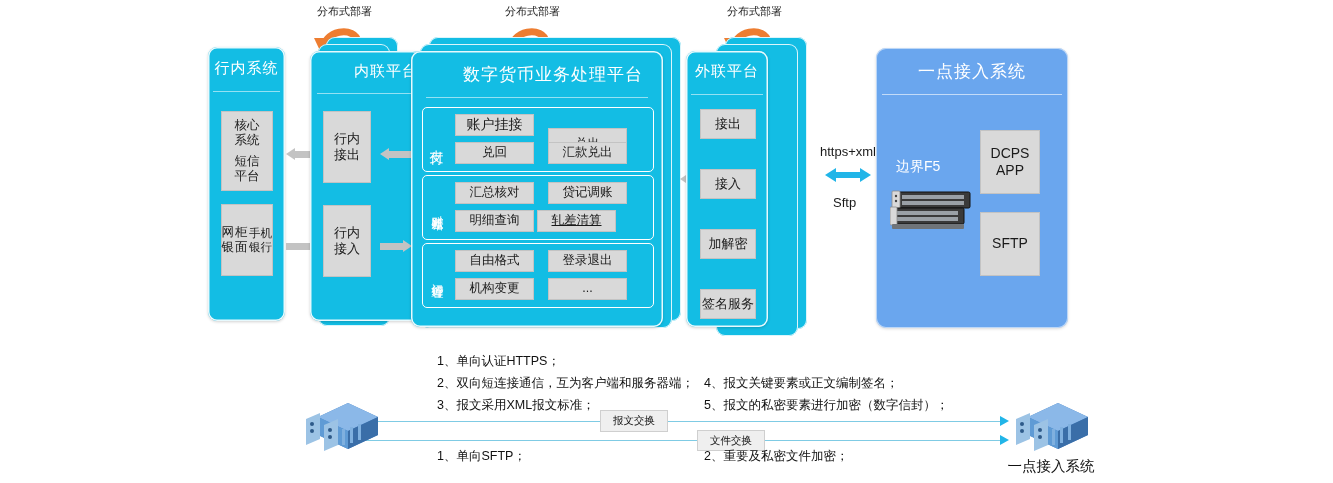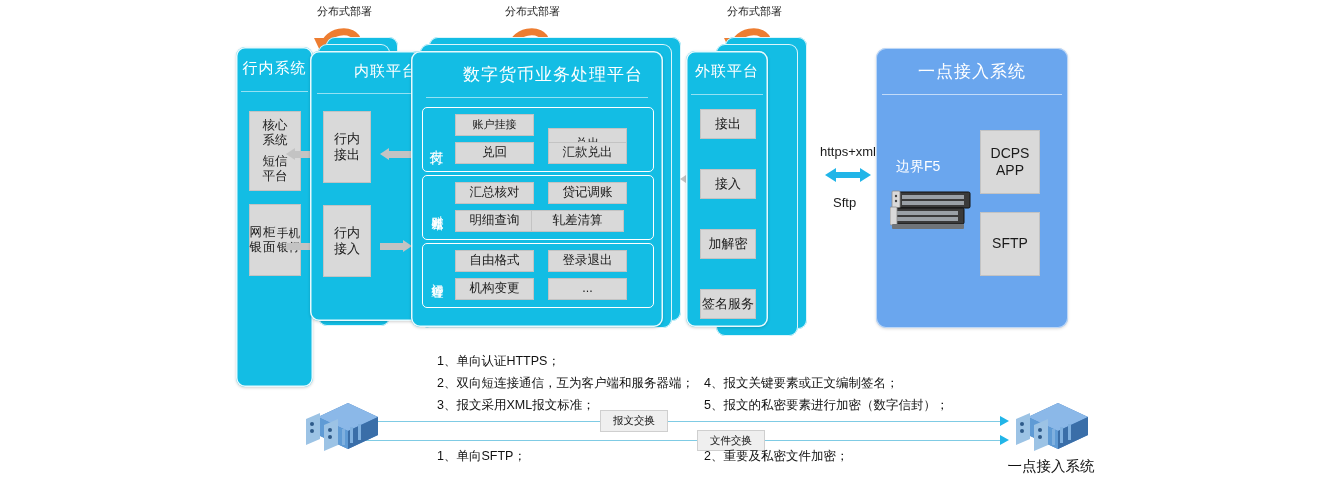--- a/index.html
+++ b/index.html
@@ -94,7 +94,7 @@
   </svg>
 </div>
 
-<div class="panel" style="left:208px;top:47px;width:77px;height:340px;margin-left:28px;">
+<div class="panel" style="left:208px;top:47px;width:77px;height:274px;">
   <div class="panel-title" style="margin-top:12px;font-size:15px;">行内系统</div>
   <div class="rule" style="top:44px;"></div>
   <div class="chip" style="left:13px;top:64px;width:52px;height:80px;font-size:12.5px;flex-direction:column;">

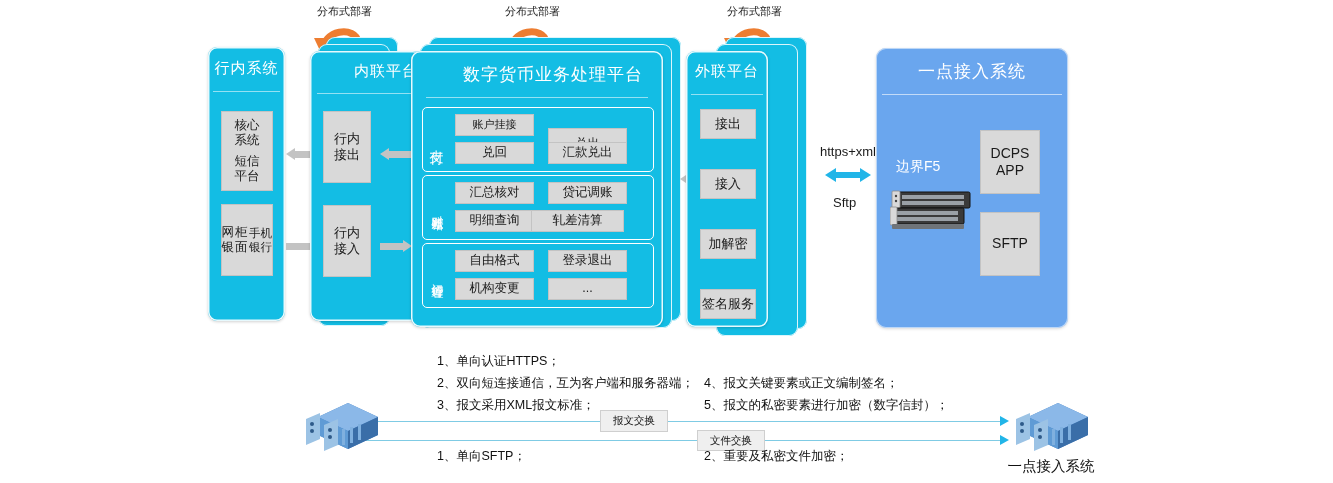--- a/index.html
+++ b/index.html
@@ -156,7 +156,7 @@
 
   <div class="grp" style="left:11px;top:56px;width:230px;height:63px;">
     <div class="grp-label" style="left:3px;top:0;height:63px;width:22px;">支付</div>
-    <div class="chip" style="left:32px;top:6px;width:79px;height:22px;font-size:11px;">账户挂接</div>
+    <div class="chip" style="left:32px;top:6px;width:79px;height:22px;font-size:14px;">账户挂接</div>
     <div class="chip" style="left:125px;top:20px;width:79px;height:30px;font-size:12px;">兑出</div>
     <div class="chip" style="left:32px;top:34px;width:79px;height:22px;font-size:12.5px;">兑回</div>
     <div class="chip" style="left:125px;top:34px;width:79px;height:22px;font-size:12.5px;">汇款兑出</div>

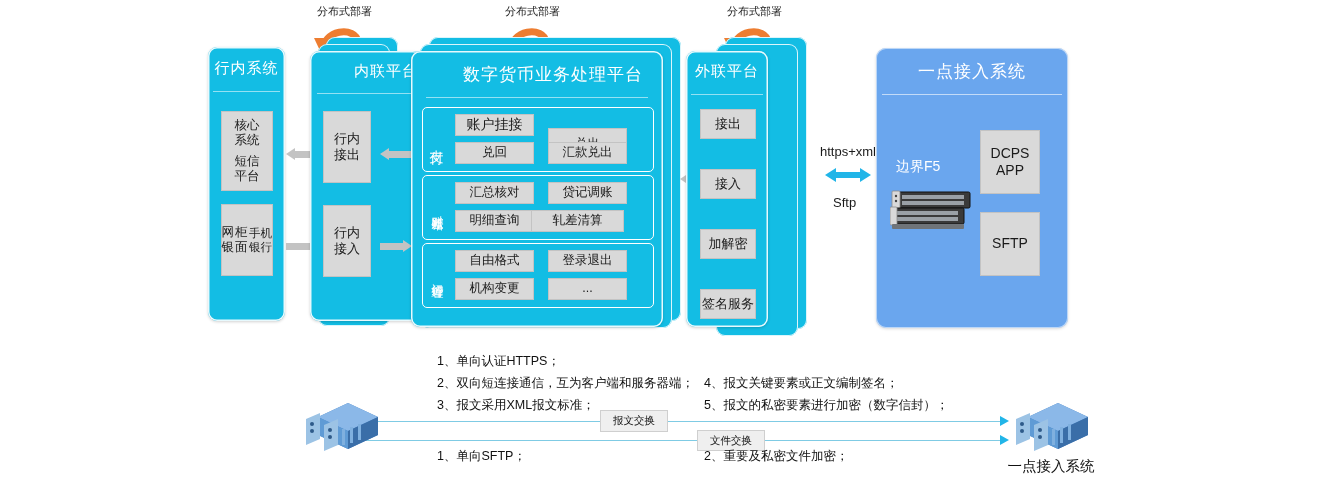--- a/index.html
+++ b/index.html
@@ -167,7 +167,7 @@
     <div class="chip" style="left:32px;top:6px;width:79px;height:22px;font-size:12.5px;">汇总核对</div>
     <div class="chip" style="left:125px;top:6px;width:79px;height:22px;font-size:12.5px;">贷记调账</div>
     <div class="chip" style="left:32px;top:34px;width:79px;height:22px;font-size:12.5px;">明细查询</div>
-    <div class="chip" style="left:108px;top:34px;width:93px;height:22px;font-size:12.5px;">轧差清算</div>
+    <div class="chip" style="left:114px;top:34px;width:79px;height:22px;font-size:12.5px;text-decoration:underline;">轧差清算</div>
   </div>
 
   <div class="grp" style="left:11px;top:192px;width:230px;height:63px;">

